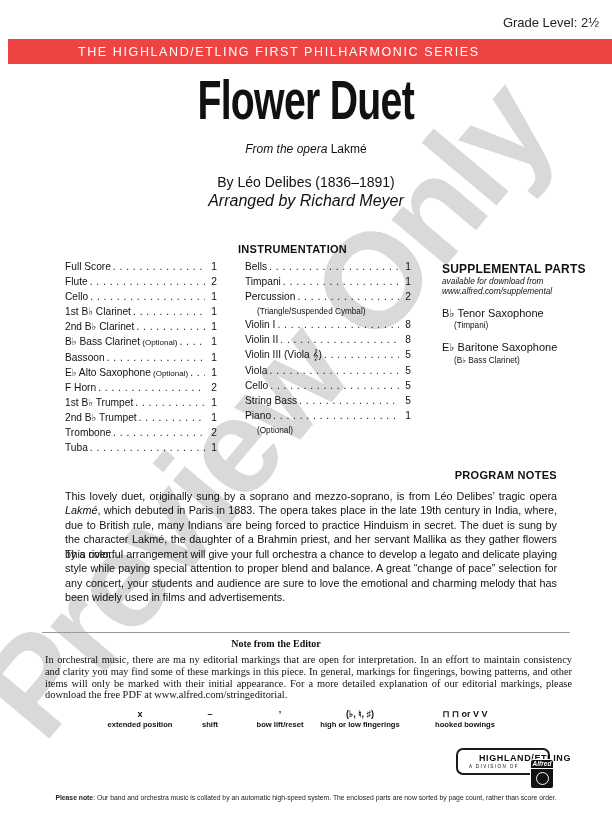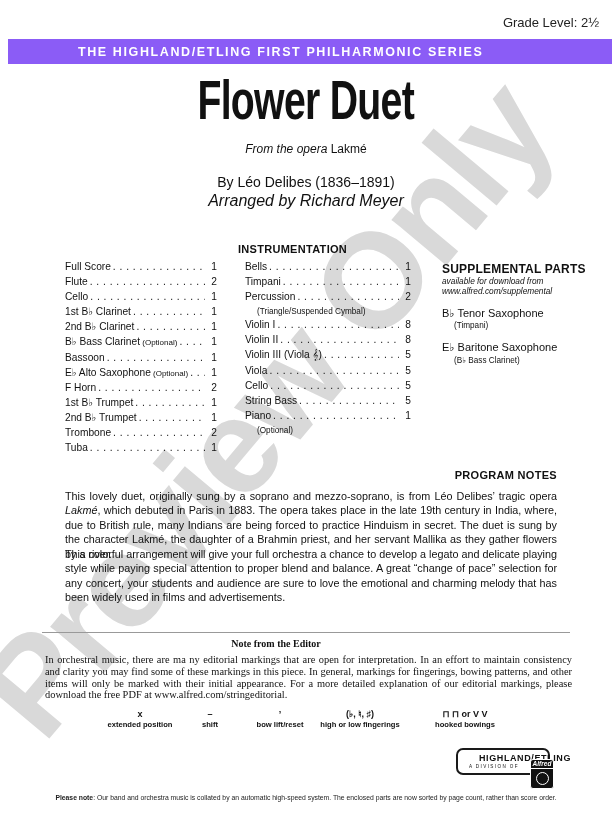--- a/index.html
+++ b/index.html
@@ -12,8 +12,8 @@
              color:#d9d9d9;white-space:nowrap;}
   
   .grade{position:absolute;top:15px;right:13px;font-size:13px;color:#222;}
-  .banner{position:absolute;top:39px;left:8px;right:0;height:25px;background:#8b5cf6;
-          color:#fff;font-weight:bold;font-size:12.5px;letter-spacing:1.6px;
+  .banner{position:absolute;top:39px;left:8px;right:0;height:25px;background:#ef4444;
+          color:#fff;font-weight:normal;font-size:12.5px;letter-spacing:1.6px;
           display:flex;align-items:center;padding-left:70px;box-sizing:border-box;}
   
   .titleblock{position:absolute;top:72px;left:0;width:612px;text-align:center;}

